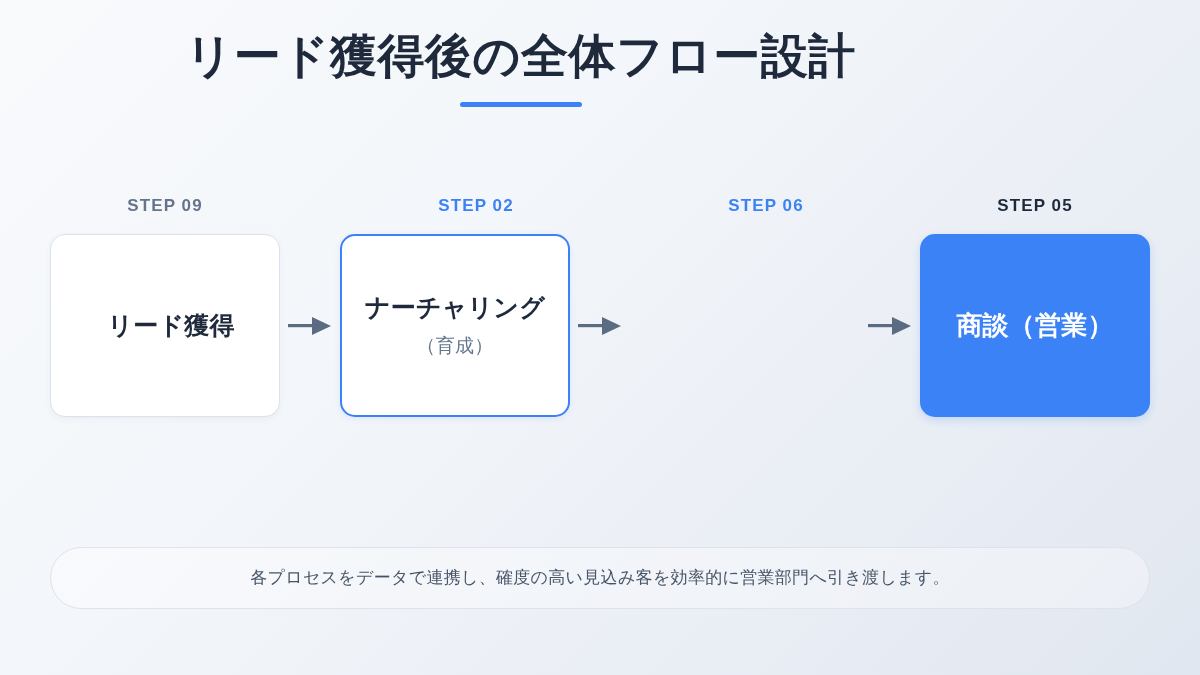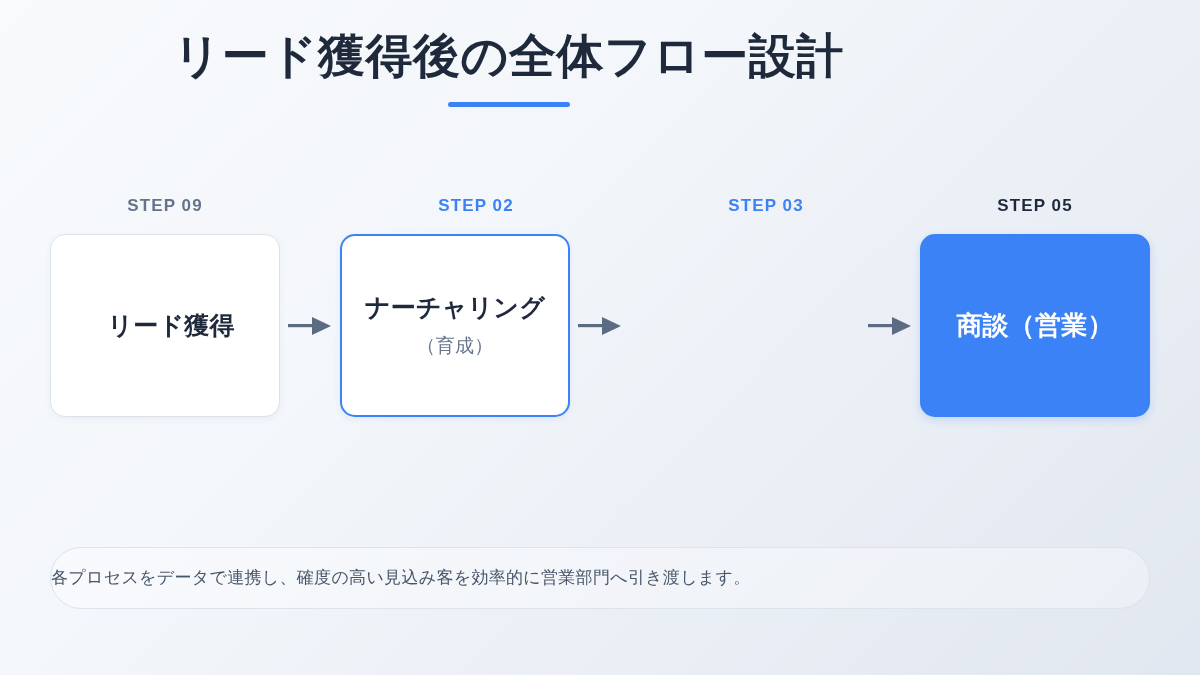--- a/index.html
+++ b/index.html
@@ -28,7 +28,7 @@
   .title-block {
     position: absolute;
     top: 28px;
-    left: 0;
+    left: 12px;
     width: 1017px;
     text-align: center;
   }

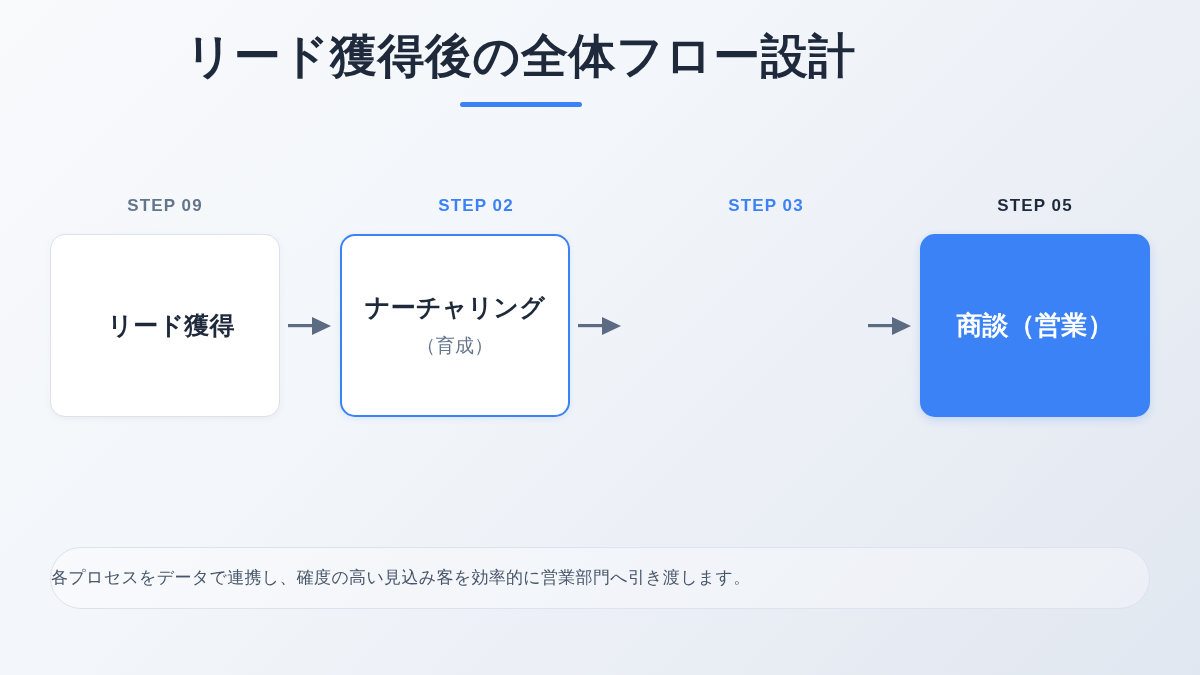--- a/index.html
+++ b/index.html
@@ -207,7 +207,7 @@
     </div>
 
     <div class="step-col">
-      <div class="step-label blue">STEP 03</div>
+      <div class="step-label blue">STEP 06</div>
     </div>
 
     <div class="arrow">

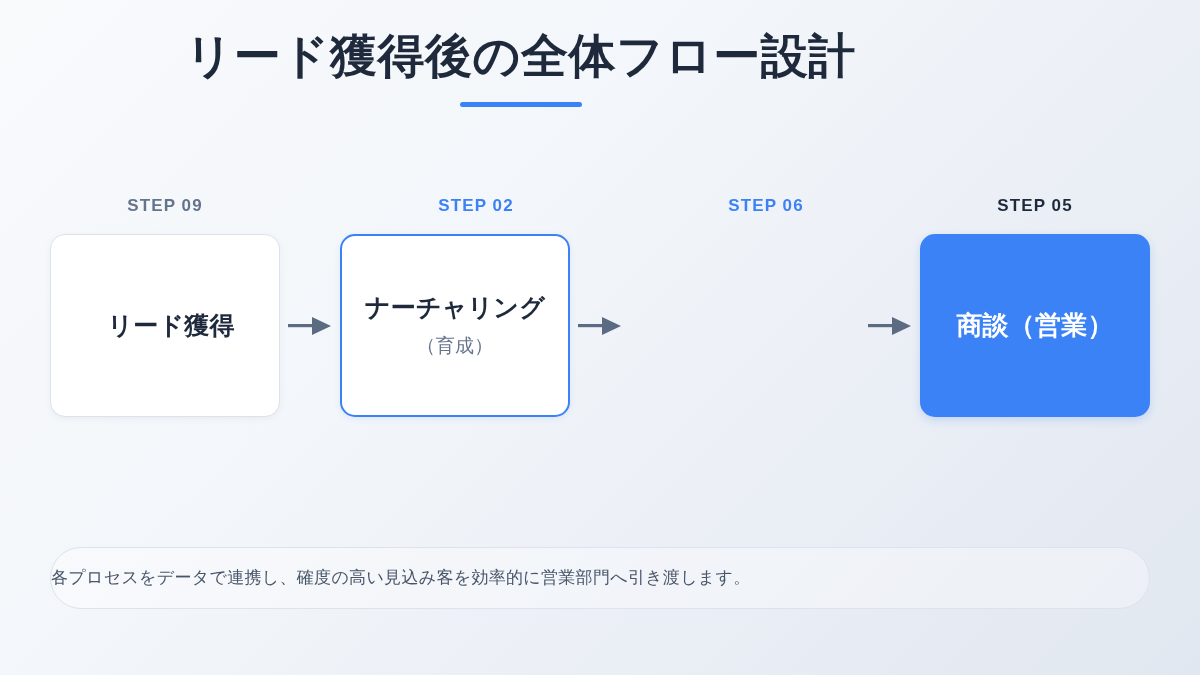--- a/index.html
+++ b/index.html
@@ -155,7 +155,7 @@
     background: rgba(255,255,255,0.34);
     display: flex;
     align-items: center;
-    justify-content: flex-start;
+    justify-content: center;
   }
   .note-text {
     font-size: 17px;

